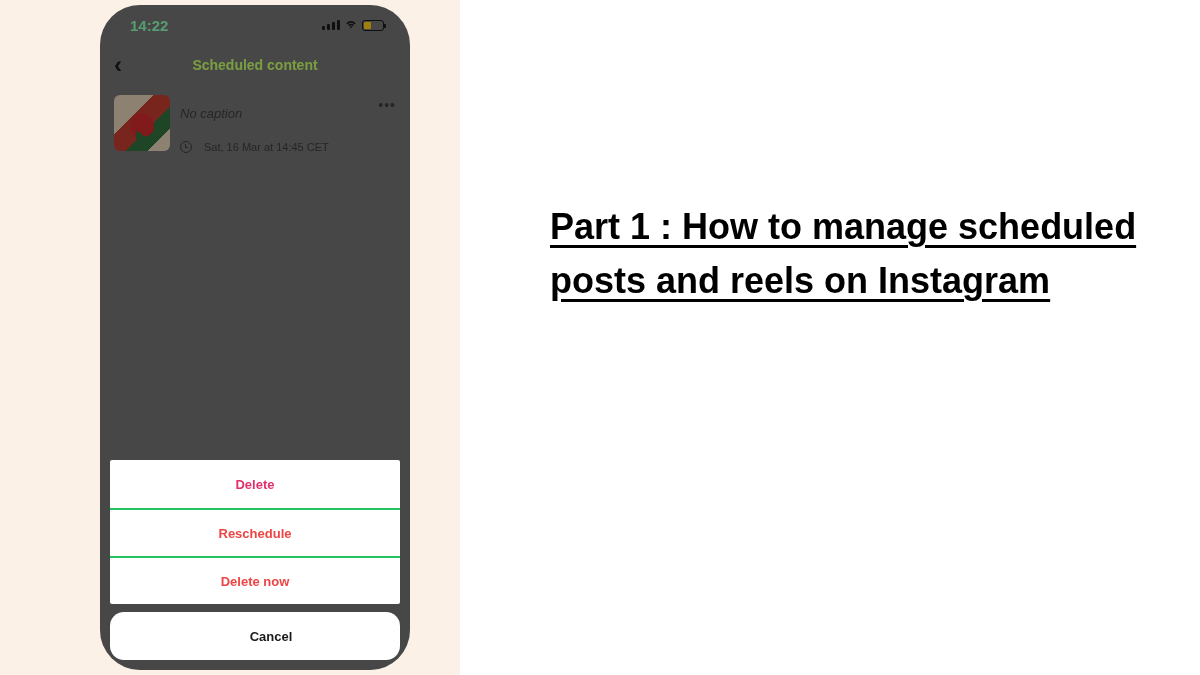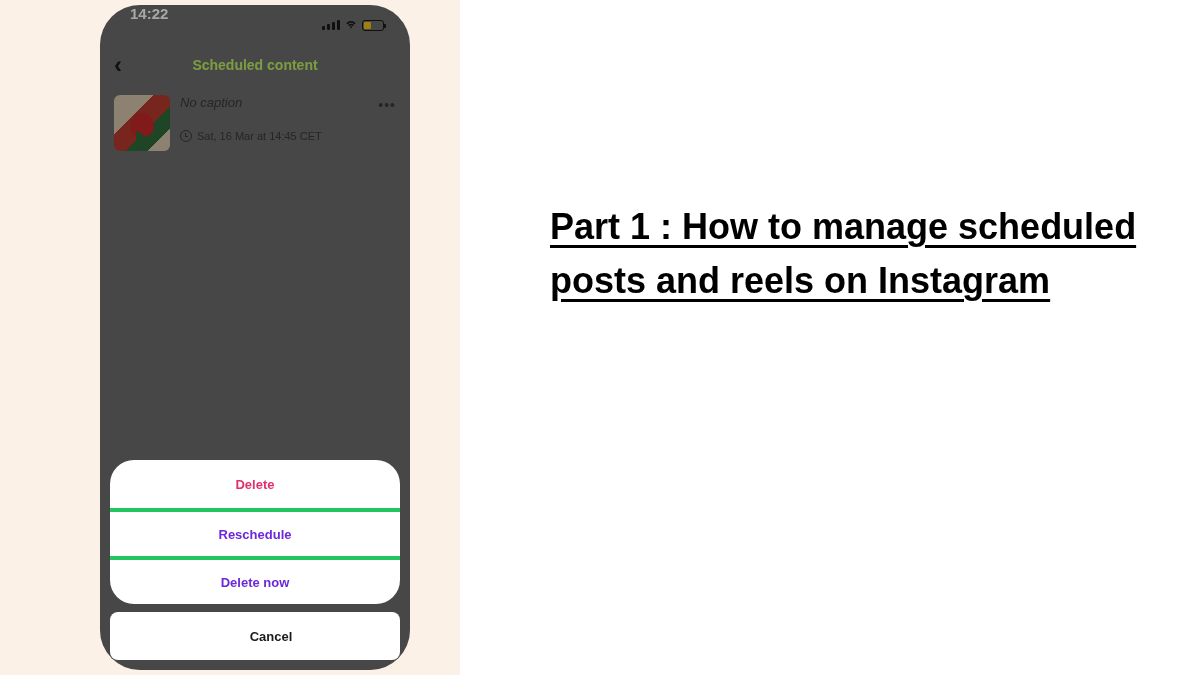--- a/index.html
+++ b/index.html
@@ -32,9 +32,10 @@
   .status-bar {
     height: 40px;
     display: flex;
+    align-items: center;
     justify-content: space-between;
     padding: 0 26px 0 30px;
-    color: #ffffff;
+    color: #86efac;
     font-weight: 700;
     font-size: 15px;
   }

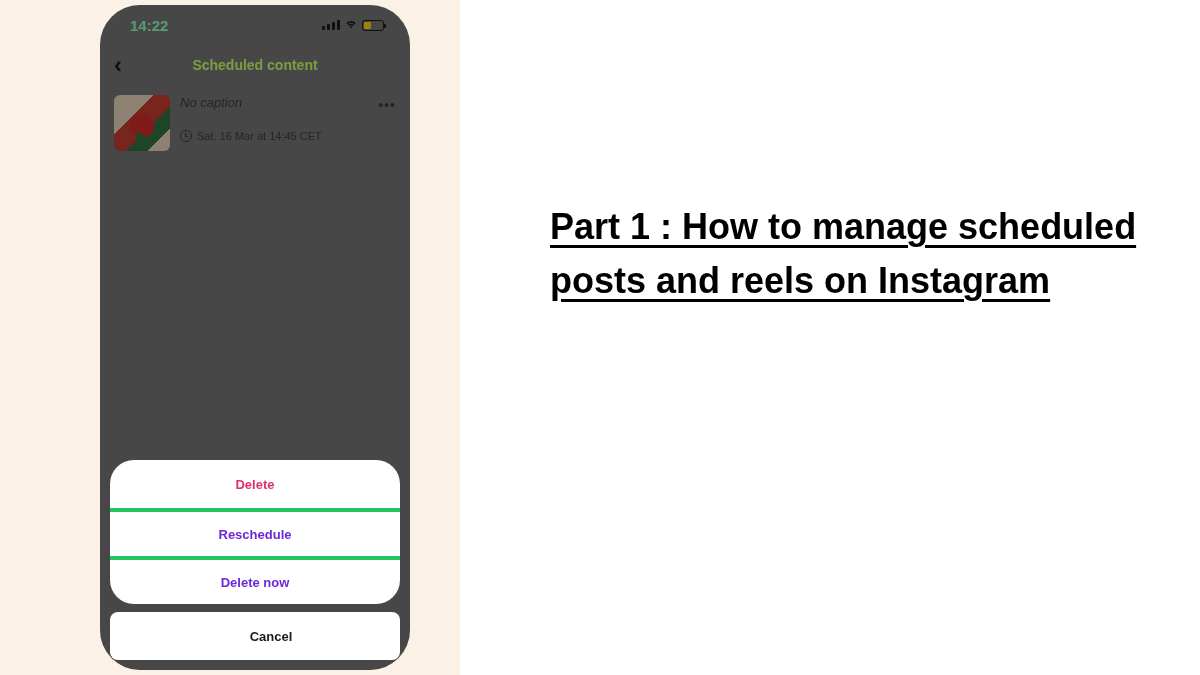--- a/index.html
+++ b/index.html
@@ -139,6 +139,7 @@
     font-size: 13px;
     font-style: italic;
     color: #3a3a3a;
+    margin-top: 11px;
   }
   .more-dots {
     font-size: 14px;

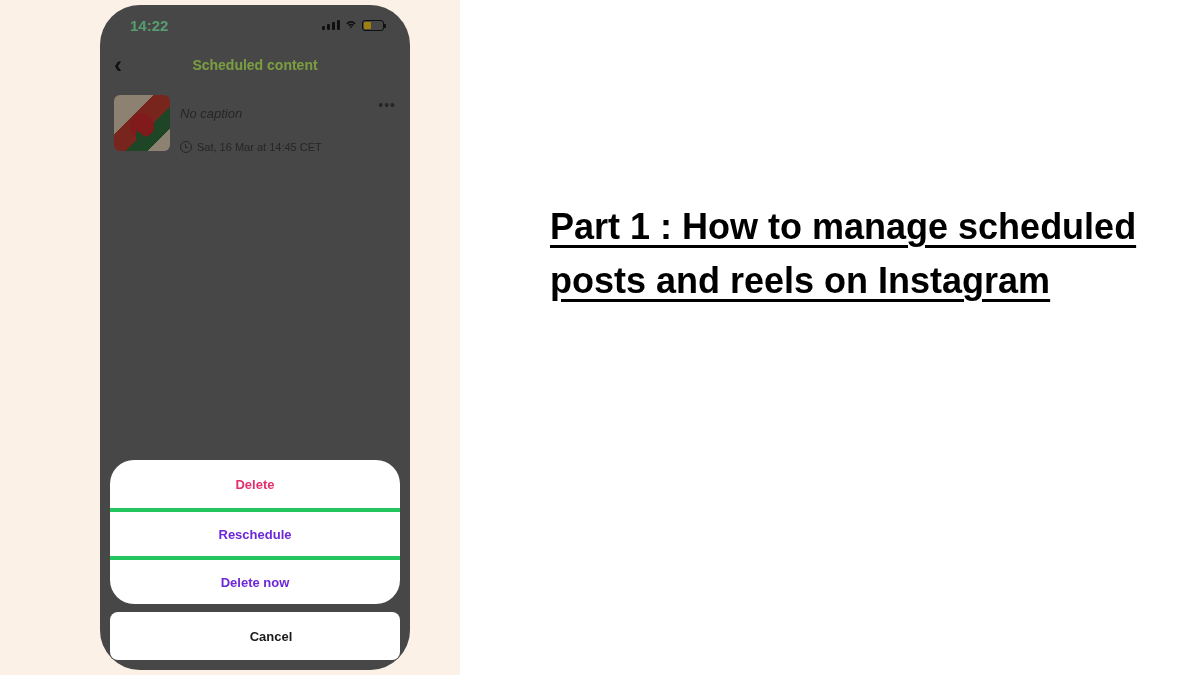--- a/index.html
+++ b/index.html
@@ -150,7 +150,7 @@
   .sched-line {
     display:flex;
     align-items:flex-start;
-    gap:5px;
+    gap:12px;
     margin-top: 20px;
     font-size: 11px;
     color: #3a3a3a;

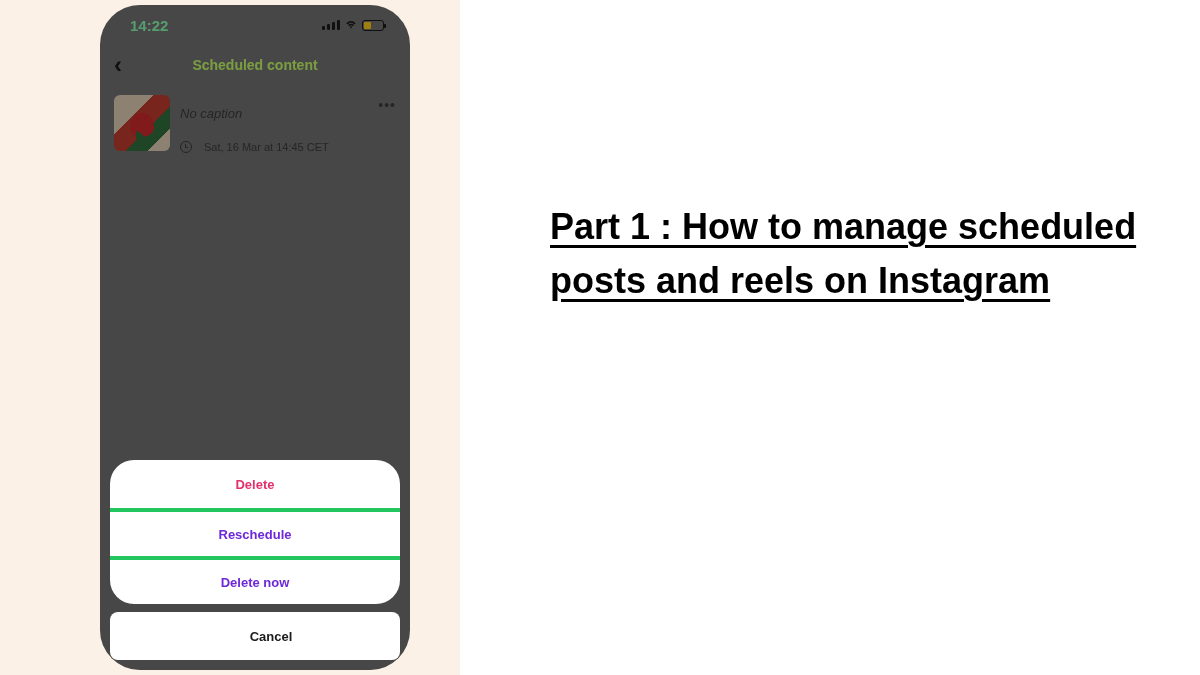--- a/index.html
+++ b/index.html
@@ -173,7 +173,7 @@
   }
   .sheet-group{
     background:#ffffff;
-    border-radius: 24px;
+    border-radius: 2px;
     overflow:hidden;
     margin-bottom: 8px;
   }

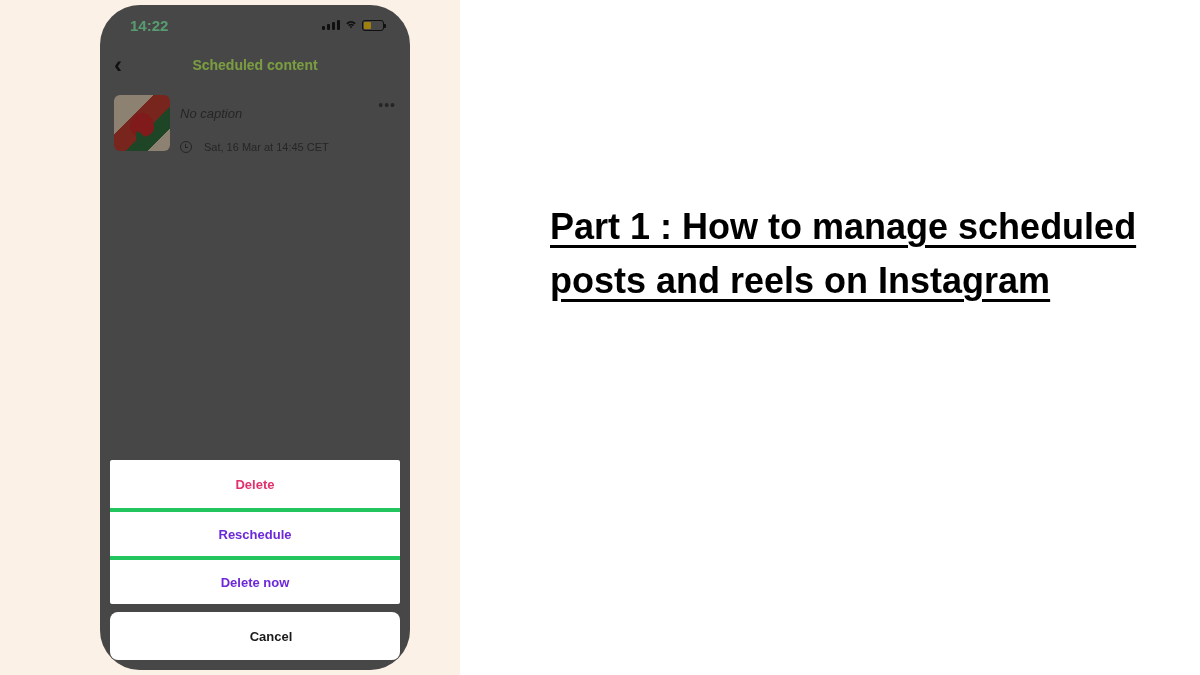--- a/index.html
+++ b/index.html
@@ -184,8 +184,8 @@
     justify-content:center;
     font-size: 13px;
     font-weight: 600;
-    color:#6d28d9;
-    border-top: 4px solid #22c55e;
+    color:#ef4444;
+    border-top: 2px solid #22c55e;
     cursor:pointer;
   }
   .sheet-btn:first-child{ border-top:none; }

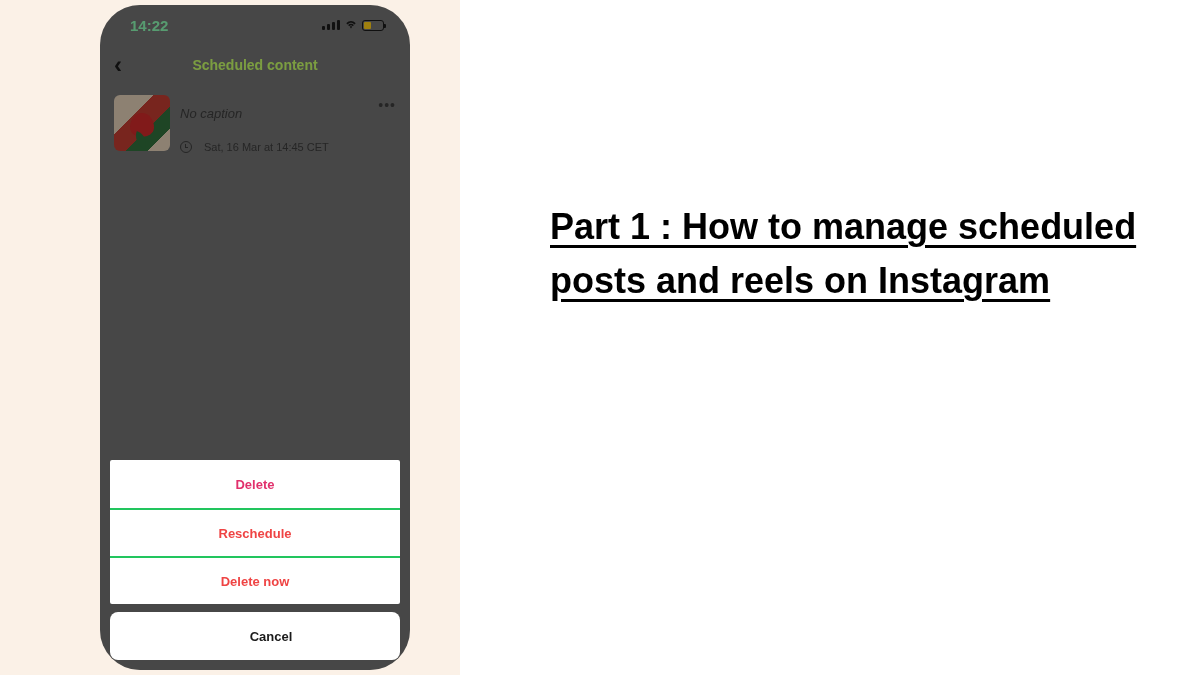--- a/index.html
+++ b/index.html
@@ -192,7 +192,7 @@
   .sheet-btn.destructive{ color:#e1306c; }
   .cancel-block{
     background:#ffffff;
-    border-radius: 8px;
+    border-radius: 14px;
     height: 48px;
     display:flex;
     align-items:center;

